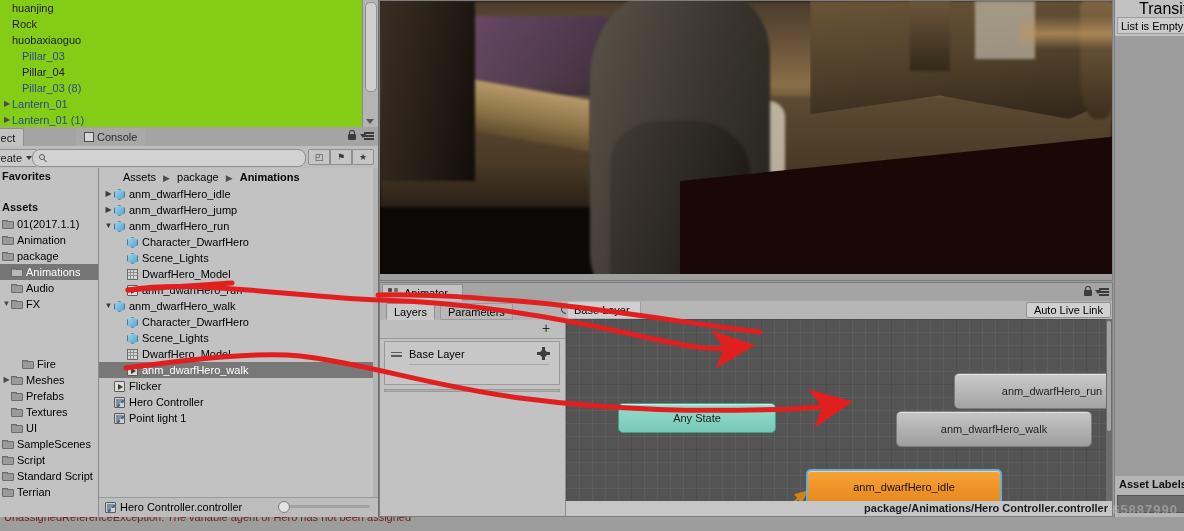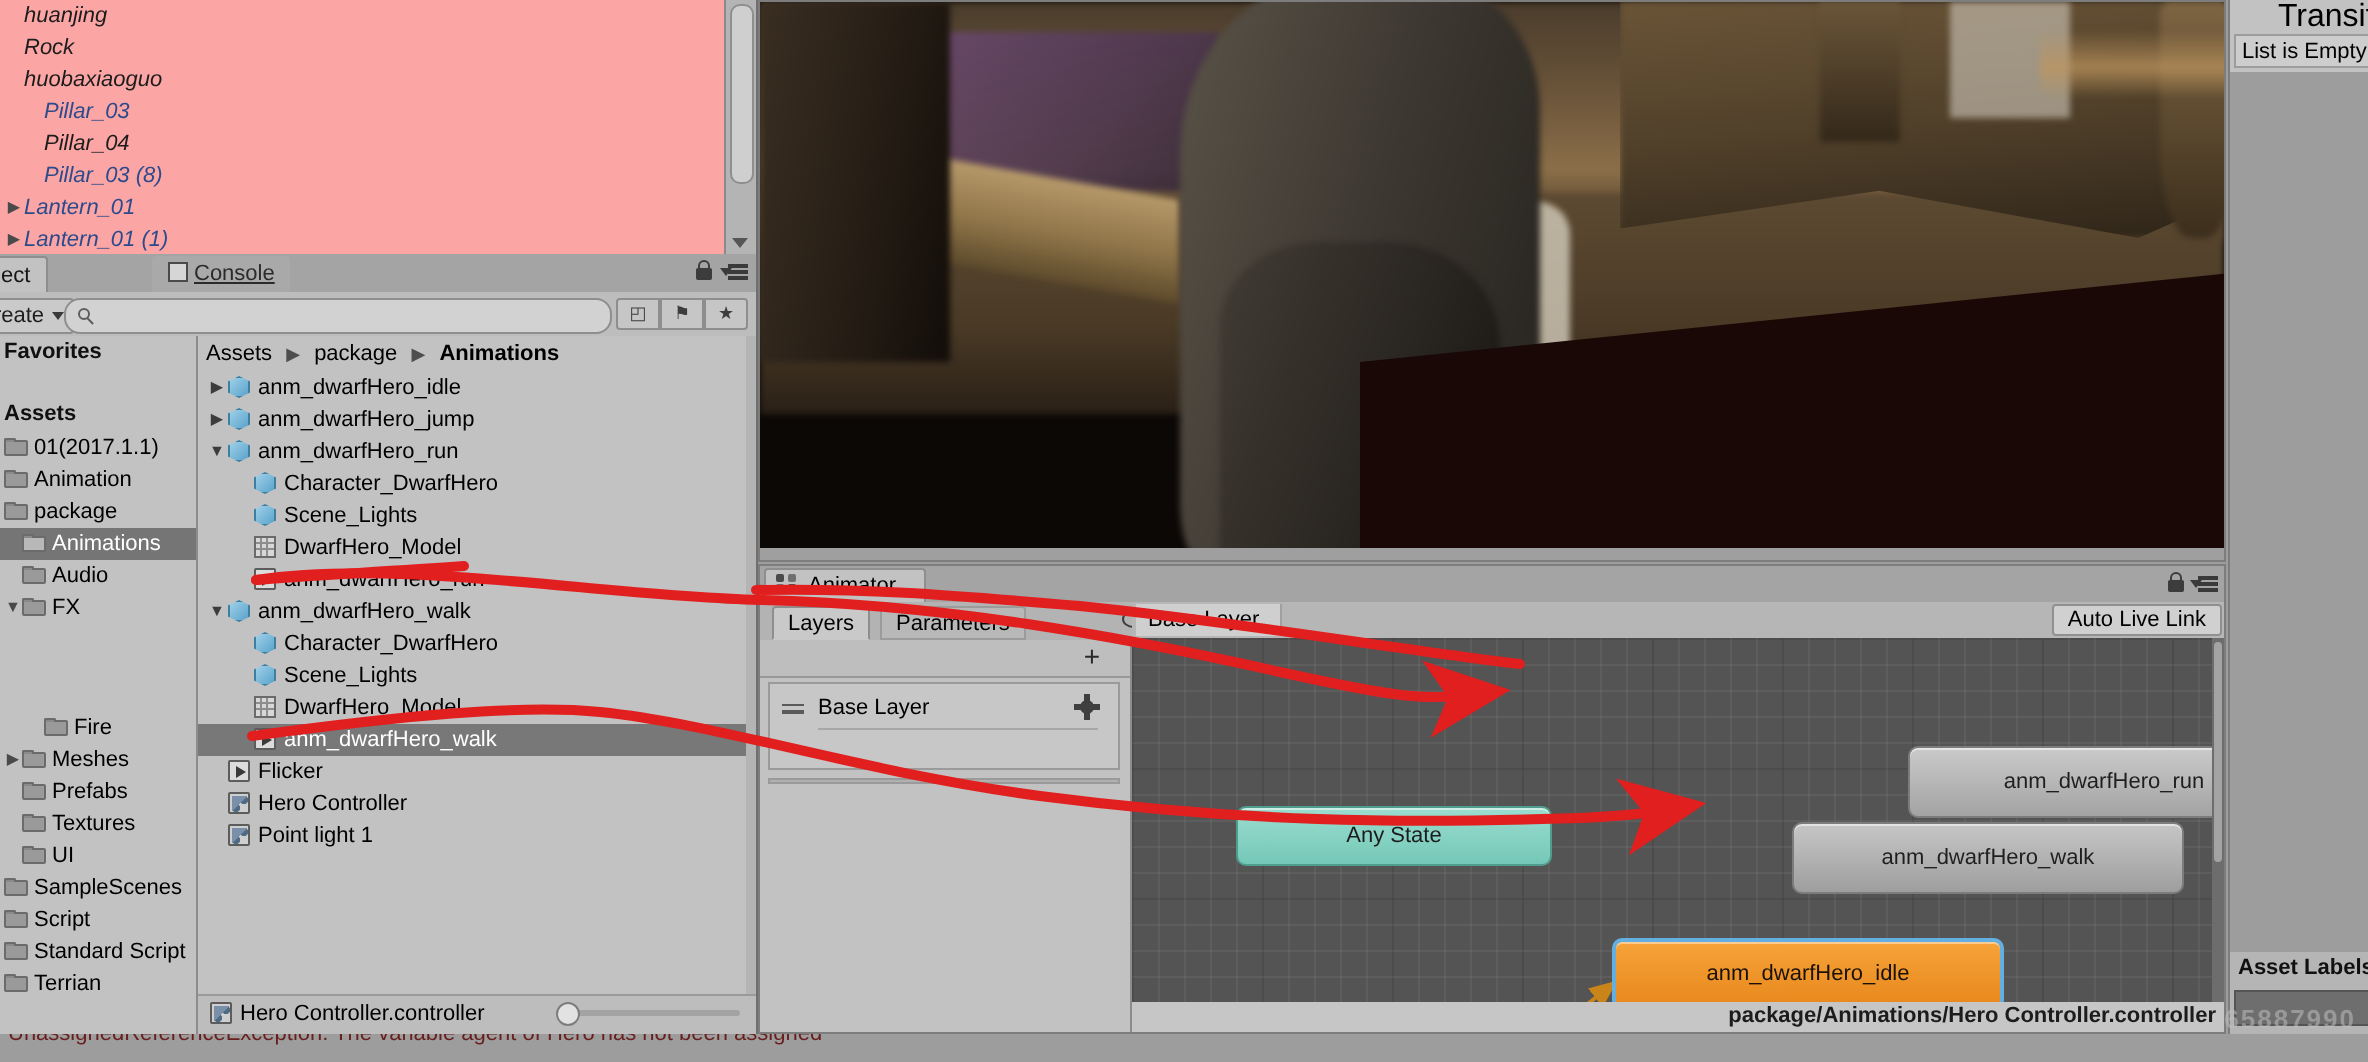--- a/index.html
+++ b/index.html
@@ -12,7 +12,7 @@
   .abs{position:absolute;}
 
   
-  #hierarchy{left:0;top:0;width:378px;height:127px;background:#fca5a5;border-right:1px solid #6f6f6f;overflow:hidden;font-style:italic;}
+  #hierarchy{left:0;top:0;width:378px;height:127px;background:#84cc16;border-right:1px solid #6f6f6f;overflow:hidden;}
   .hier-list{position:absolute;left:0;top:0;width:362px;}
   .hier-row{height:16px;line-height:16px;padding-left:2px;white-space:nowrap;font-size:11px;}
   .hier-row .tw{display:inline-block;width:10px;text-align:center;color:#4a4a4a;font-size:8px;vertical-align:top;}

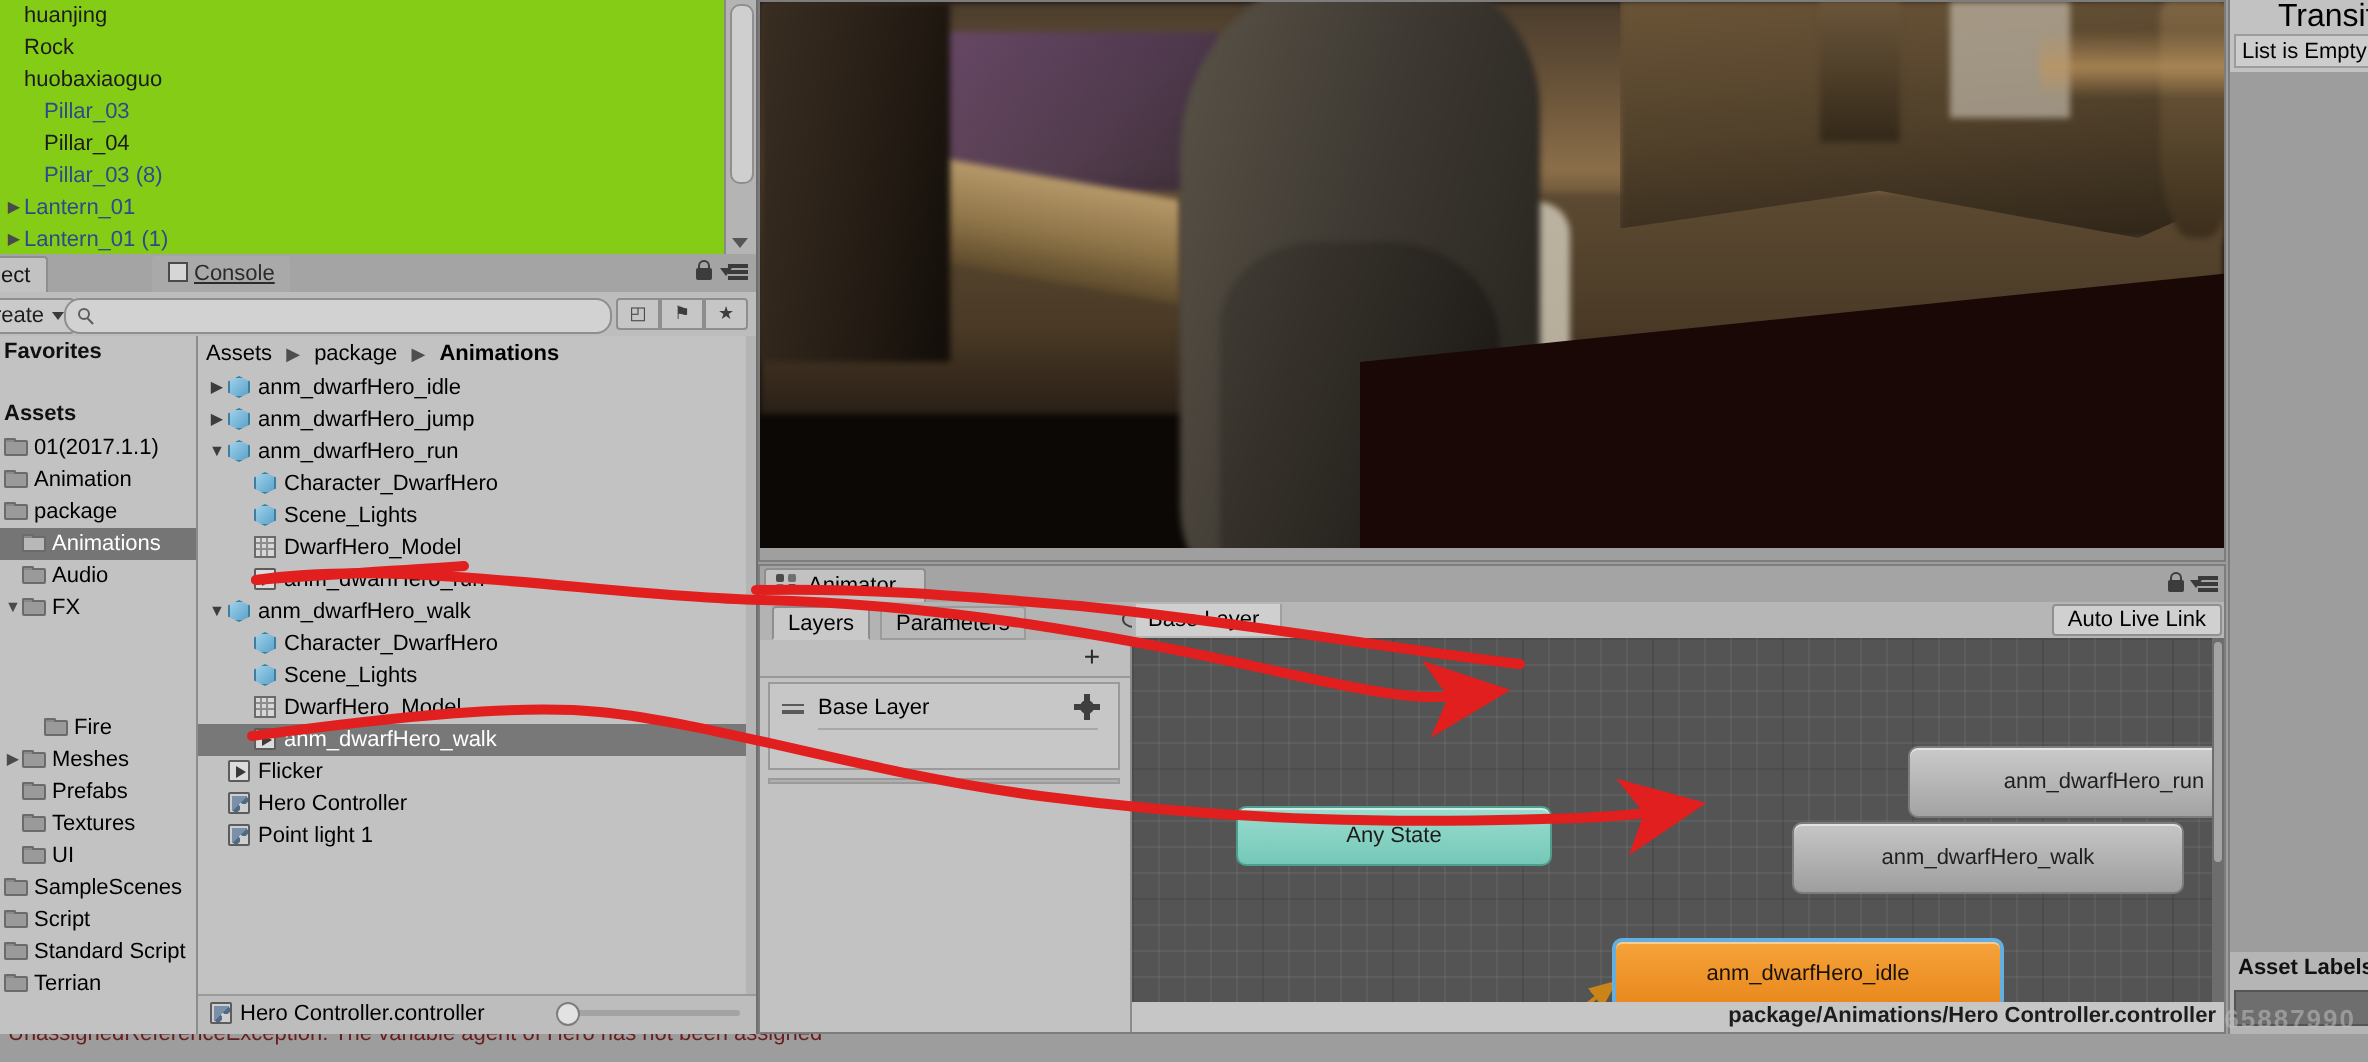--- a/index.html
+++ b/index.html
@@ -270,7 +270,7 @@
     <div class="tab active" style="left:-28px;">
       <span>Project</span>
     </div>
-    <div class="tab inactive" style="left:76px;text-decoration:underline;">
+    <div class="tab inactive" style="left:76px;">
       <span class="ic"></span><span>Console</span>
     </div>
     <div id="proj-lock">

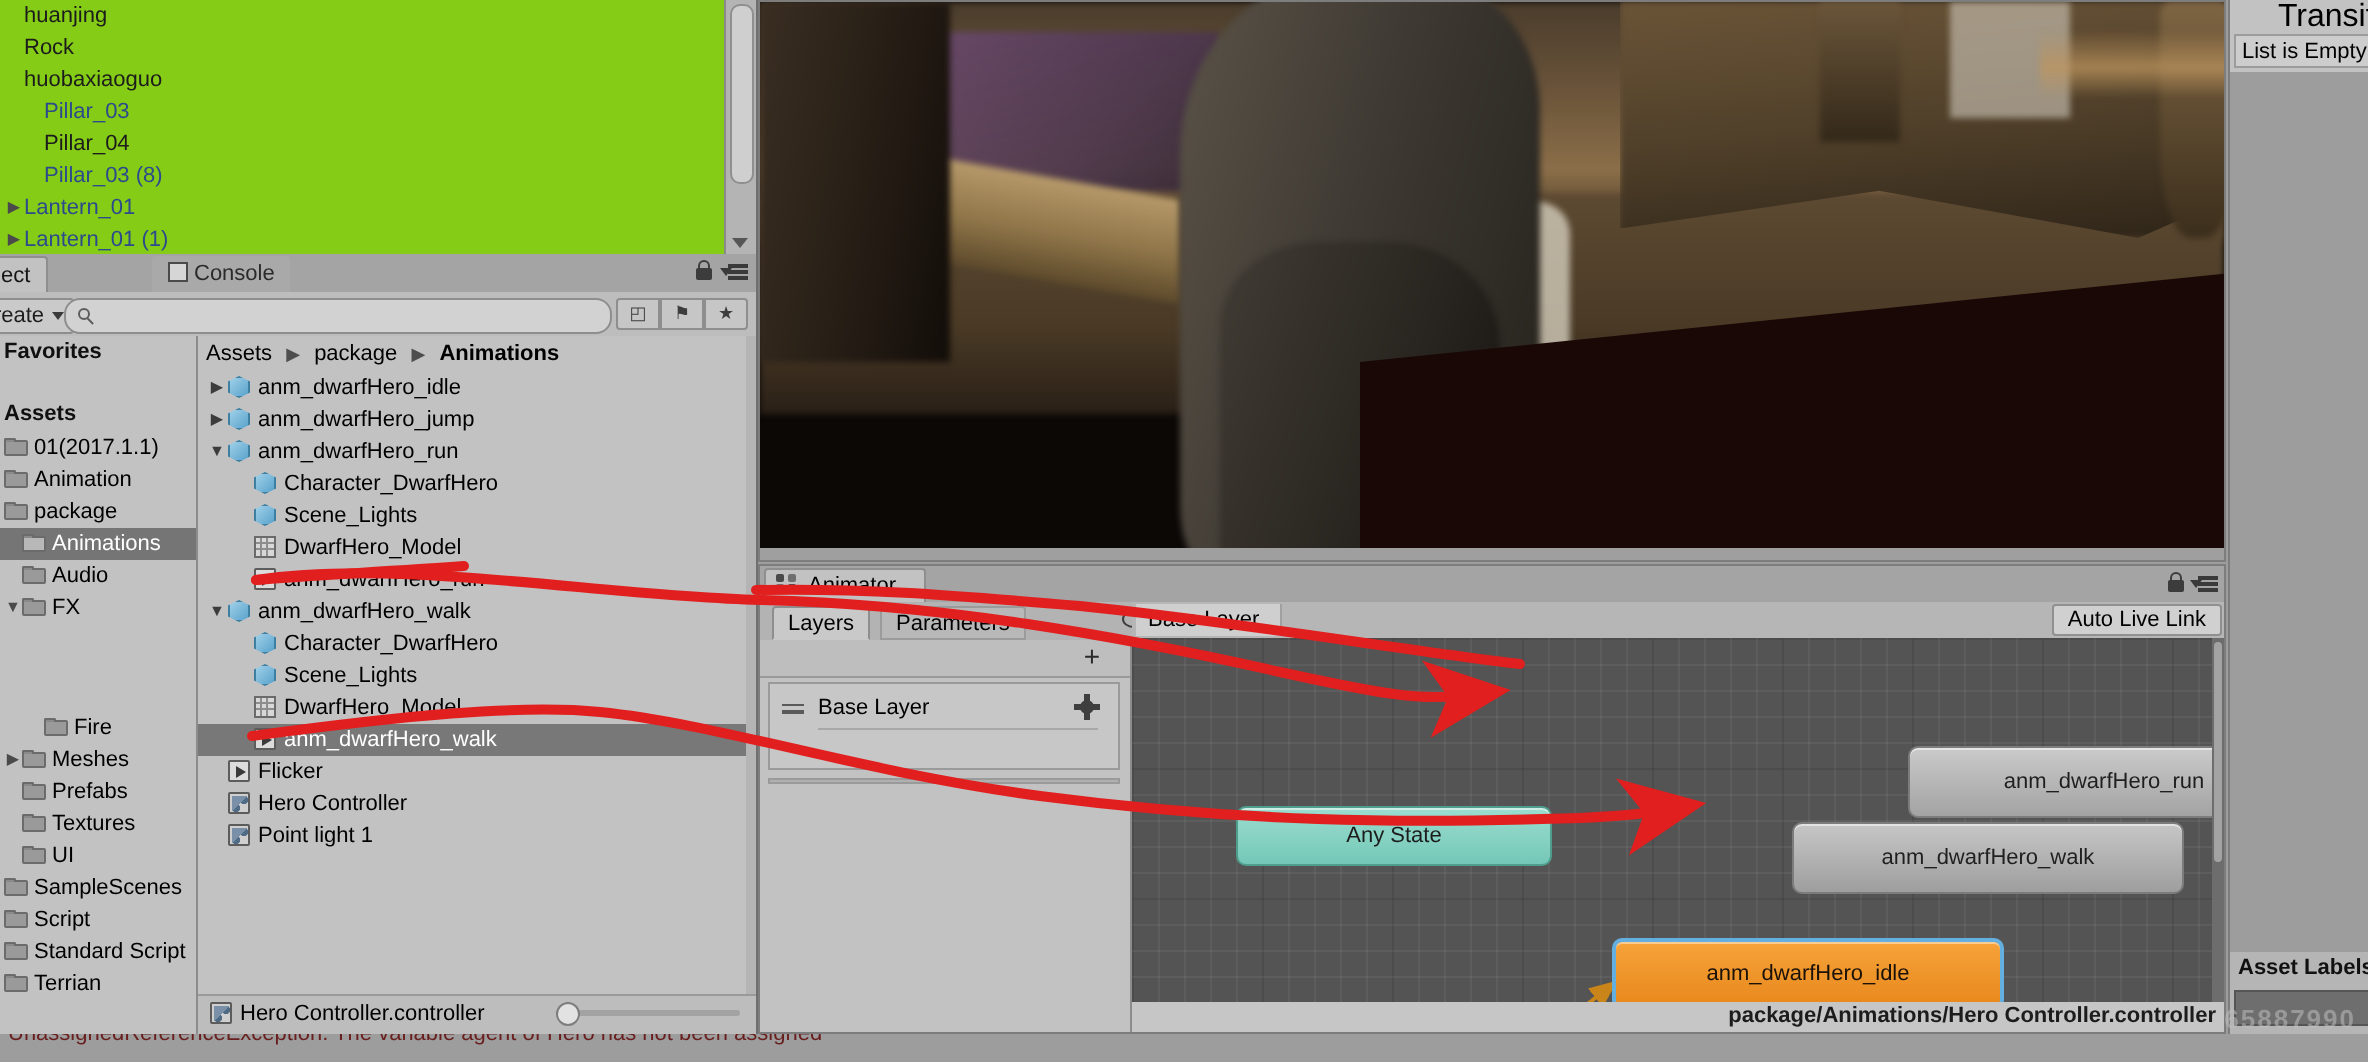--- a/index.html
+++ b/index.html
@@ -99,7 +99,7 @@
   .ind-2{padding-left:22px;margin-top:44px;}
 
   #proj-right{position:absolute;left:99px;top:41px;width:279px;height:349px;background:#c2c2c2;overflow:hidden;}
-  #breadcrumb{height:18px;line-height:18px;padding-left:4px;font-size:11px;background:#c2c2c2;white-space:nowrap;}
+  #breadcrumb{height:18px;line-height:18px;padding-left:4px;font-size:11px;background:#c2c2c2;white-space:nowrap;margin-left:20px;}
   #breadcrumb .sep{color:#4e4e4e;padding:0 4px;font-size:9px;}
   #breadcrumb .cur{font-weight:bold;}
   .as-row{height:16px;line-height:16px;white-space:nowrap;font-size:11px;position:relative;}

